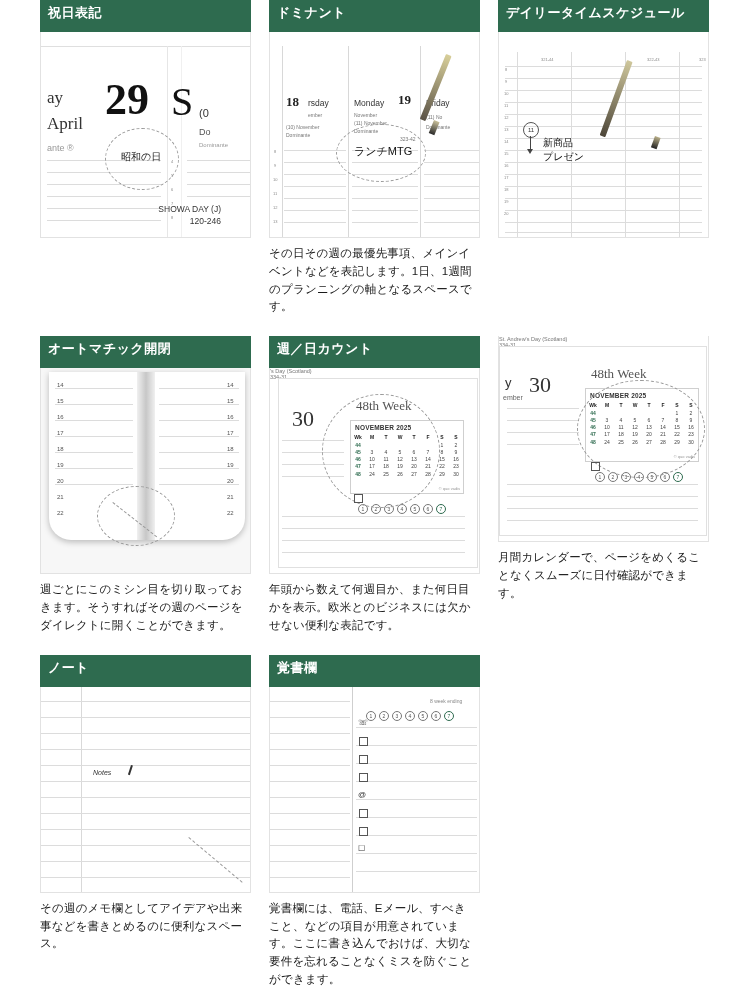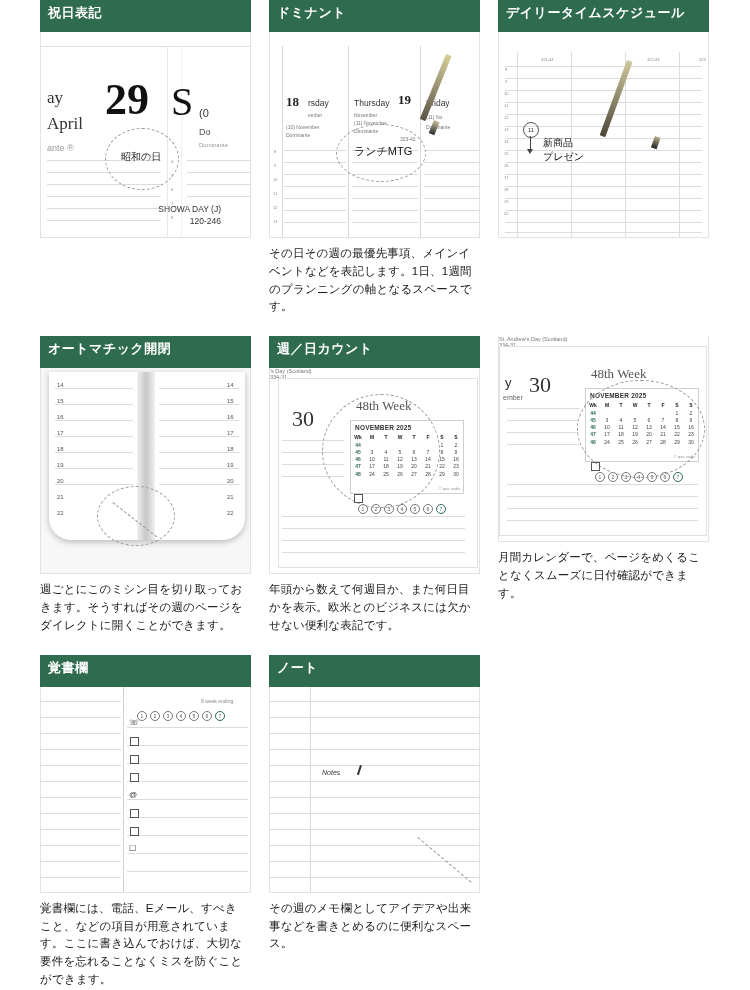--- a/index.html
+++ b/index.html
@@ -353,7 +353,7 @@
         <div class="colsub" style="left:16px; top:92px;">(10) November</div>
         <div class="colsub" style="left:16px; top:100px;">Dominante</div>
 
-        <div class="colname" style="left:84px; top:66px;">Thursday</div>
+        <div class="colname" style="left:84px; top:66px;">Monday</div>
         <div class="colnum" style="left:128px; top:60px;">19</div>
         <div class="colsub" style="left:84px; top:80px;">November</div>
         <div class="colsub" style="left:84px; top:88px;">(11) November</div>

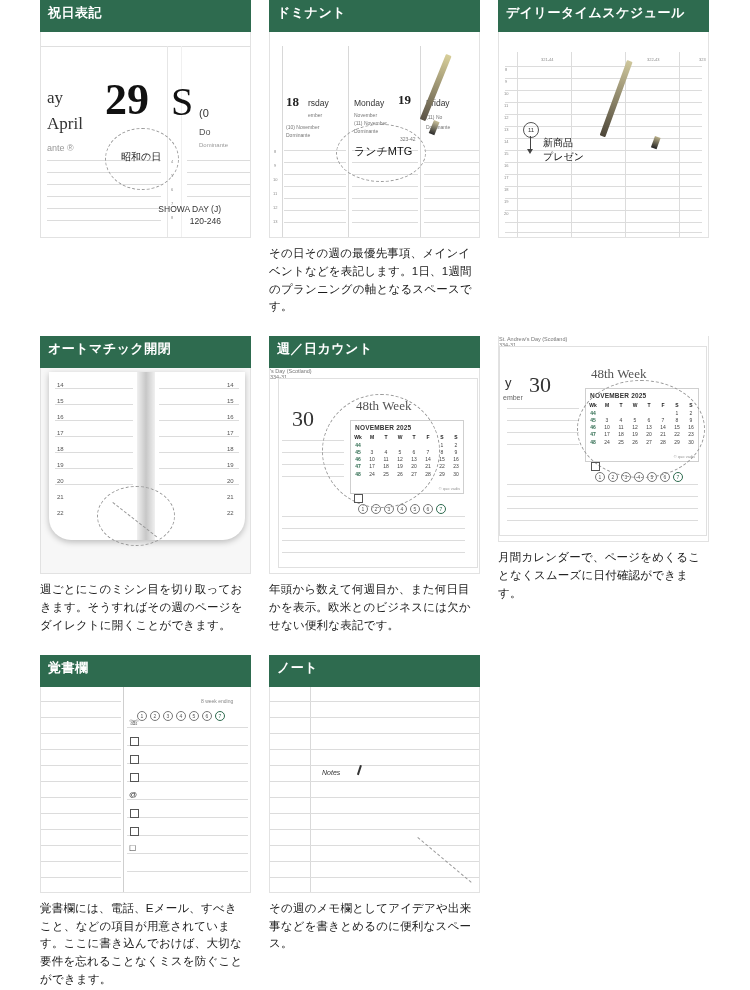--- a/index.html
+++ b/index.html
@@ -712,6 +712,32 @@
   <div class="row" style="margin-top:20px;">
 
     <div class="cell">
+      <div class="cell-title">ノート</div>
+      <div class="cell-img" id="art7">
+        <div class="page" style="left:0; top:0; width:211px; height:206px;"></div>
+        <div class="vline" style="left:40px; top:0; background:#d9d9d9;"></div>
+        <div class="rules">
+          <div class="rule" style="left:0; right:0; top:14px;"></div>
+          <div class="rule" style="left:0; right:0; top:30px;"></div>
+          <div class="rule" style="left:0; right:0; top:46px;"></div>
+          <div class="rule" style="left:0; right:0; top:62px;"></div>
+          <div class="rule" style="left:0; right:0; top:78px;"></div>
+          <div class="rule" style="left:0; right:0; top:94px;"></div>
+          <div class="rule" style="left:0; right:0; top:110px;"></div>
+          <div class="rule" style="left:0; right:0; top:126px;"></div>
+          <div class="rule" style="left:0; right:0; top:142px;"></div>
+          <div class="rule" style="left:0; right:0; top:158px;"></div>
+          <div class="rule" style="left:0; right:0; top:174px;"></div>
+          <div class="rule" style="left:0; right:0; top:190px;"></div>
+        </div>
+        <div class="notes-label" style="left:52px; top:82px;">Notes</div>
+        <div class="pencil" style="left:90px; top:78px; width:2px; height:10px; transform: rotate(18deg); background:#333;"></div>
+        <div class="dotline" style="left:148px; top:150px; width:70px; transform: rotate(40deg);"></div>
+      </div>
+      <div class="cell-caption">その週のメモ欄としてアイデアや出来事などを書きとめるのに便利なスペース。</div>
+    </div>
+
+    <div class="cell">
       <div class="cell-title">覚書欄</div>
       <div class="cell-img" id="art8">
         <div class="page" style="left:0; top:0; width:211px; height:206px;"></div>
@@ -766,32 +792,6 @@
       </div>
       <div class="cell-caption">覚書欄には、電話、Eメール、すべきこと、などの項目が用意されています。ここに書き込んでおけば、大切な要件を忘れることなくミスを防ぐことができます。</div>
     </div>
-
-    <div class="cell">
-      <div class="cell-title">ノート</div>
-      <div class="cell-img" id="art7">
-        <div class="page" style="left:0; top:0; width:211px; height:206px;"></div>
-        <div class="vline" style="left:40px; top:0; background:#d9d9d9;"></div>
-        <div class="rules">
-          <div class="rule" style="left:0; right:0; top:14px;"></div>
-          <div class="rule" style="left:0; right:0; top:30px;"></div>
-          <div class="rule" style="left:0; right:0; top:46px;"></div>
-          <div class="rule" style="left:0; right:0; top:62px;"></div>
-          <div class="rule" style="left:0; right:0; top:78px;"></div>
-          <div class="rule" style="left:0; right:0; top:94px;"></div>
-          <div class="rule" style="left:0; right:0; top:110px;"></div>
-          <div class="rule" style="left:0; right:0; top:126px;"></div>
-          <div class="rule" style="left:0; right:0; top:142px;"></div>
-          <div class="rule" style="left:0; right:0; top:158px;"></div>
-          <div class="rule" style="left:0; right:0; top:174px;"></div>
-          <div class="rule" style="left:0; right:0; top:190px;"></div>
-        </div>
-        <div class="notes-label" style="left:52px; top:82px;">Notes</div>
-        <div class="pencil" style="left:90px; top:78px; width:2px; height:10px; transform: rotate(18deg); background:#333;"></div>
-        <div class="dotline" style="left:148px; top:150px; width:70px; transform: rotate(40deg);"></div>
-      </div>
-      <div class="cell-caption">その週のメモ欄としてアイデアや出来事などを書きとめるのに便利なスペース。</div>
-    </div>
   </div>
 
 </div>

